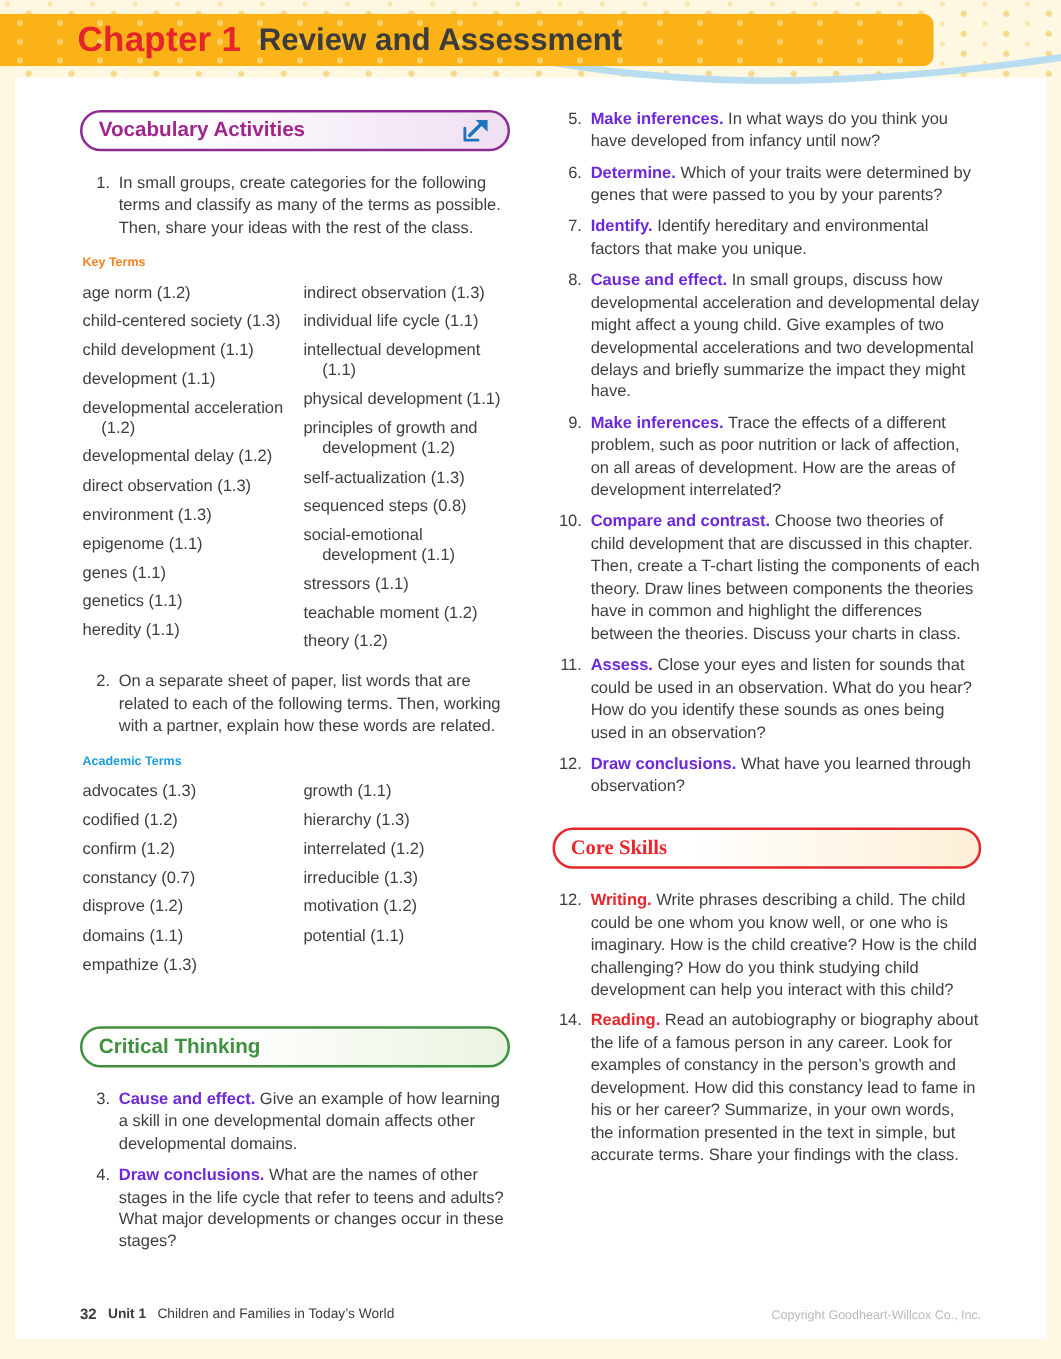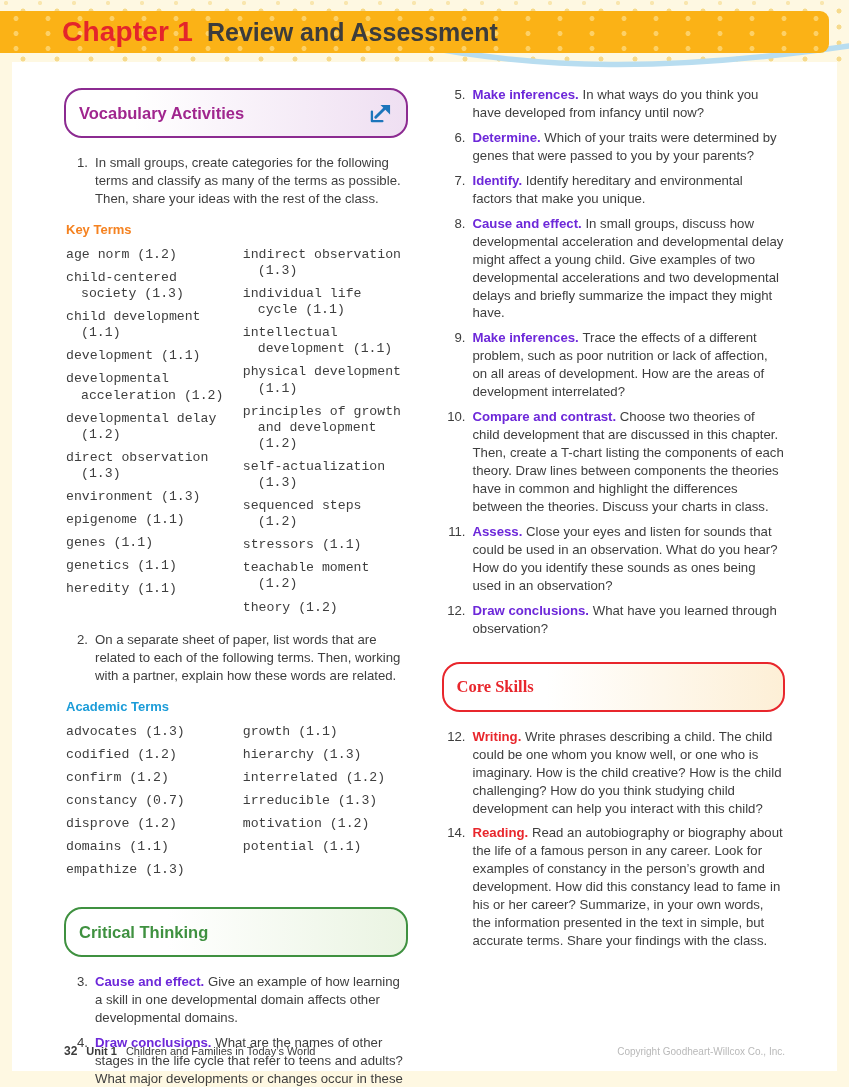--- a/index.html
+++ b/index.html
@@ -18,7 +18,7 @@
   }
   .wave{position:absolute;top:36px;right:0;width:440px;height:40px;z-index:2;}
   .banner{
-    position:absolute;top:11px;left:0;width:829px;height:42px;background:#FBB216;
+    position:absolute;top:11px;left:0;width:747px;height:42px;background:#FBB216;
     background-image:radial-gradient(circle,rgba(255,235,170,.55) 2.2px,transparent 2.8px);
     background-size:32px 15px;border-radius:0 9px 9px 0;
     display:flex;align-items:center;padding-left:62px;gap:14px;z-index:3;

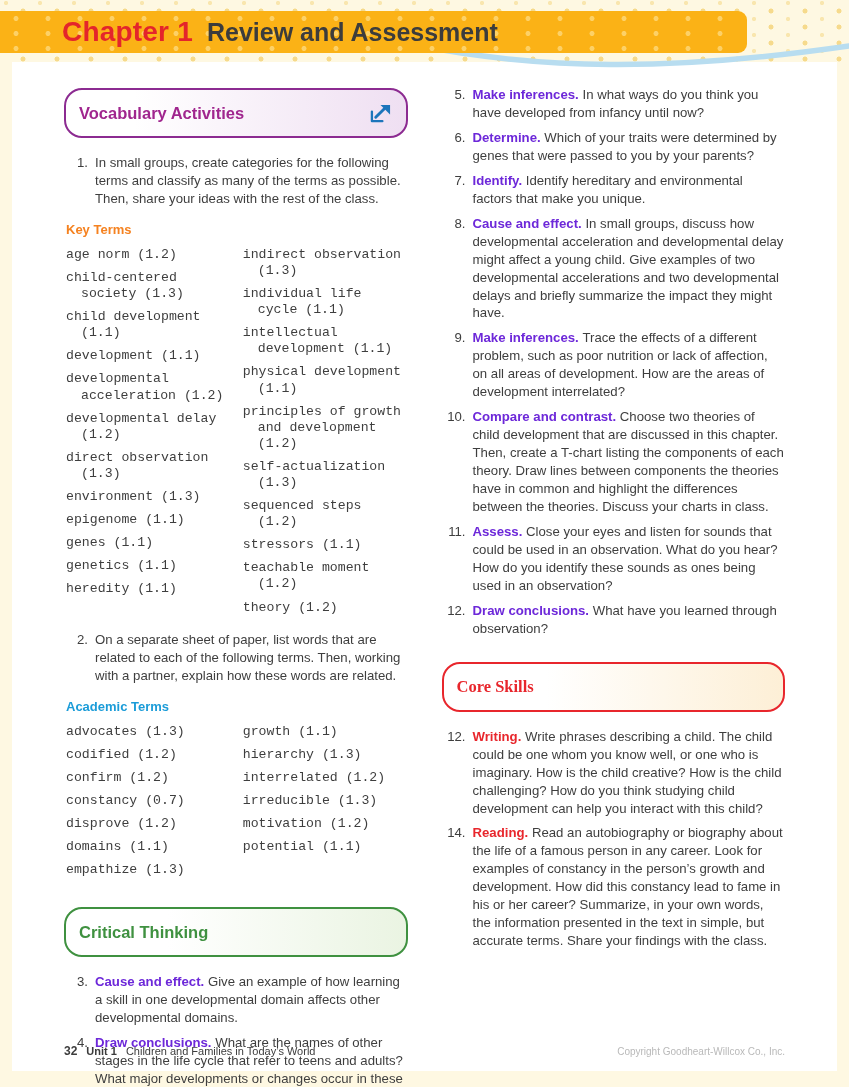--- a/index.html
+++ b/index.html
@@ -33,7 +33,7 @@
   .cols{display:grid;grid-template-columns:1fr 1fr;column-gap:34px;}
   
   .section-box{
-    border:2.5px solid;border-radius:18px;height:50px;display:flex;align-items:center;
+    border:2.5px solid;border-radius:18px;height:33px;display:flex;align-items:center;
     padding:0 13px;font-size:16.5px;font-weight:700;margin:2px 0 16px;
   }
   .section-box.vocab{color:#A0268E;border-color:#8C2B91;justify-content:space-between;

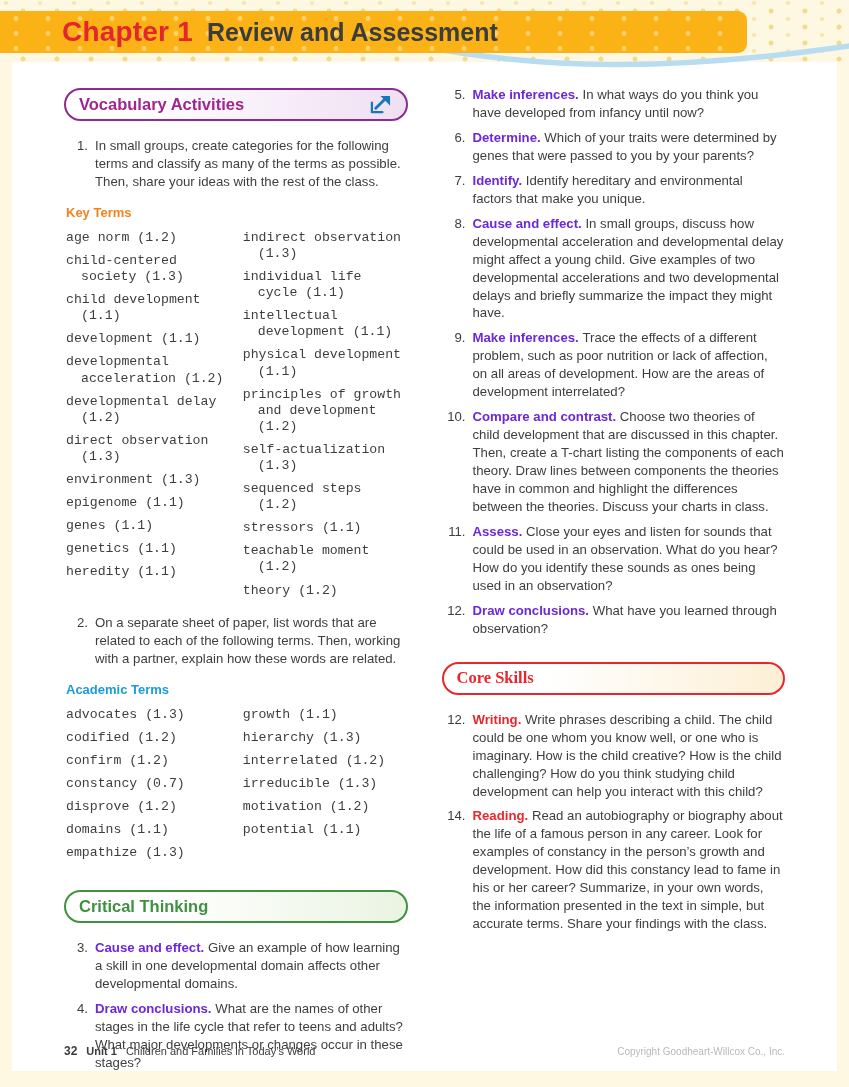--- a/index.html
+++ b/index.html
@@ -52,7 +52,7 @@
   .green .q-lead{color:#6d28d9;}
   .red .q-lead{color:#E8262C;}
   
-  .terms-title{font-size:13px;font-weight:700;margin:14px 0 10px 2px;}
+  .terms-title{font-size:10px;font-weight:700;margin:14px 0 10px 2px;}
   .terms-title.key{color:#F58220;}
   .terms-title.acad{color:#1B9CD8;}
   .terms{display:grid;grid-template-columns:1fr 1fr;column-gap:12px;

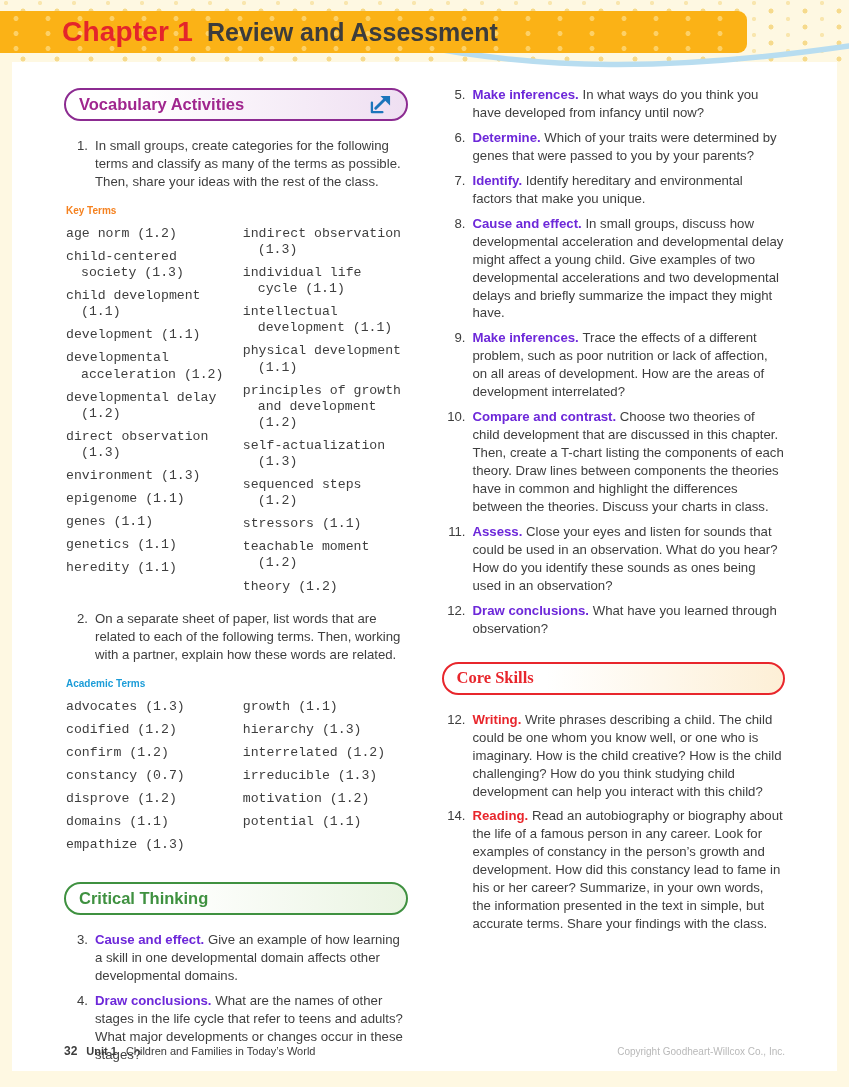--- a/index.html
+++ b/index.html
@@ -57,7 +57,7 @@
   .terms-title.acad{color:#1B9CD8;}
   .terms{display:grid;grid-template-columns:1fr 1fr;column-gap:12px;
     font-size:13.2px;line-height:1.22;margin-bottom:6px;padding-left:2px;}
-  .term{margin-bottom:7px;padding-left:15px;text-indent:-15px;font-family:Liberation Mono, monospace;}
+  .term{margin-bottom:7px;padding-left:15px;text-indent:-15px;}
   .q2-block{margin-top:8px;}
   
   .footer{

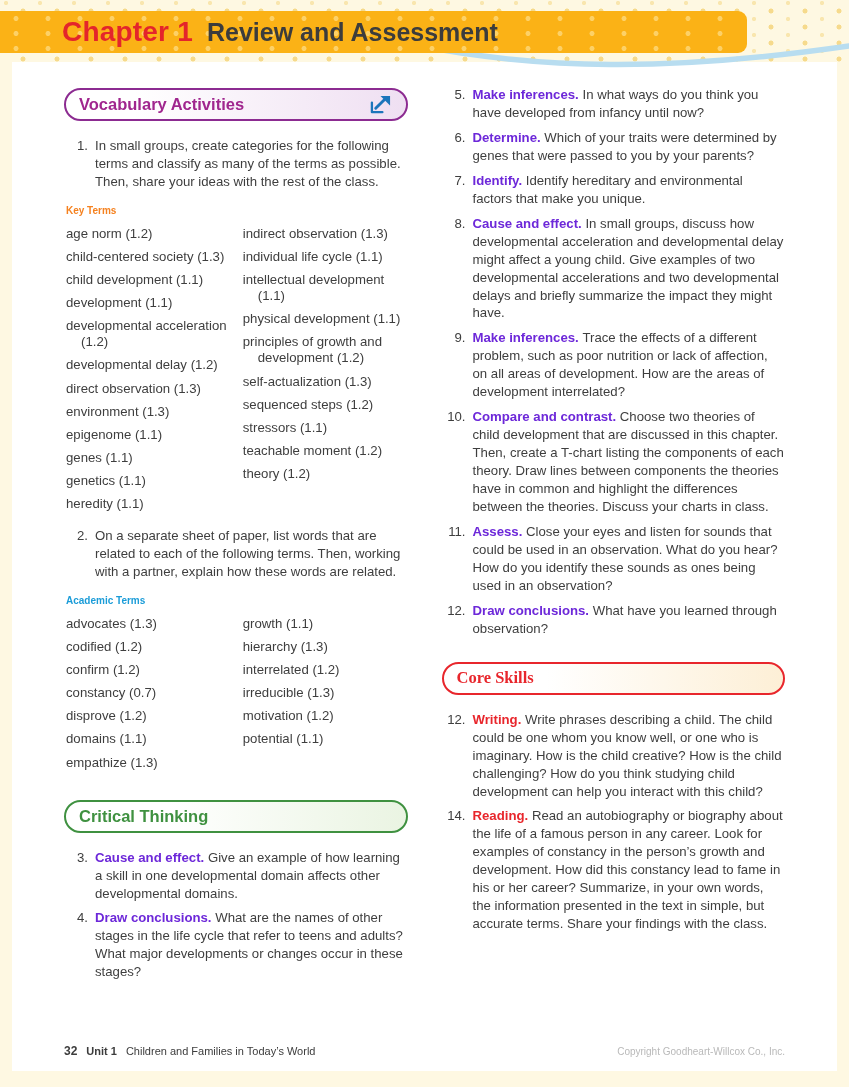--- a/index.html
+++ b/index.html
@@ -127,7 +127,7 @@
             <div class="term">physical development (1.1)</div>
             <div class="term">principles of growth and development (1.2)</div>
             <div class="term">self-actualization (1.3)</div>
-            <div class="term">sequenced steps (1.2)</div>
+            <div class="term">sequenced steps (0.8)</div>
             <div class="term">stressors (1.1)</div>
             <div class="term">teachable moment (1.2)</div>
             <div class="term">theory (1.2)</div>

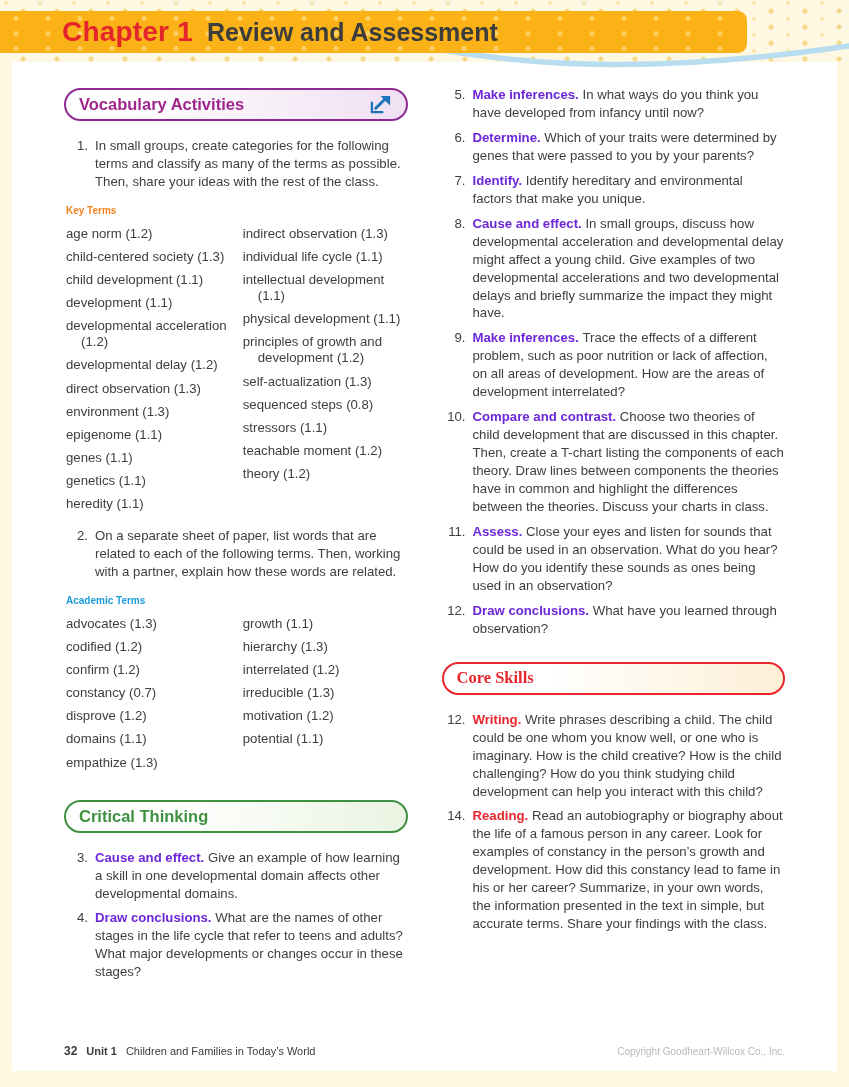--- a/index.html
+++ b/index.html
@@ -128,6 +128,7 @@
             <div class="term">principles of growth and development (1.2)</div>
             <div class="term">self-actualization (1.3)</div>
             <div class="term">sequenced steps (0.8)</div>
+            <div class="term">social-emotional development (1.1)</div>
             <div class="term">stressors (1.1)</div>
             <div class="term">teachable moment (1.2)</div>
             <div class="term">theory (1.2)</div>

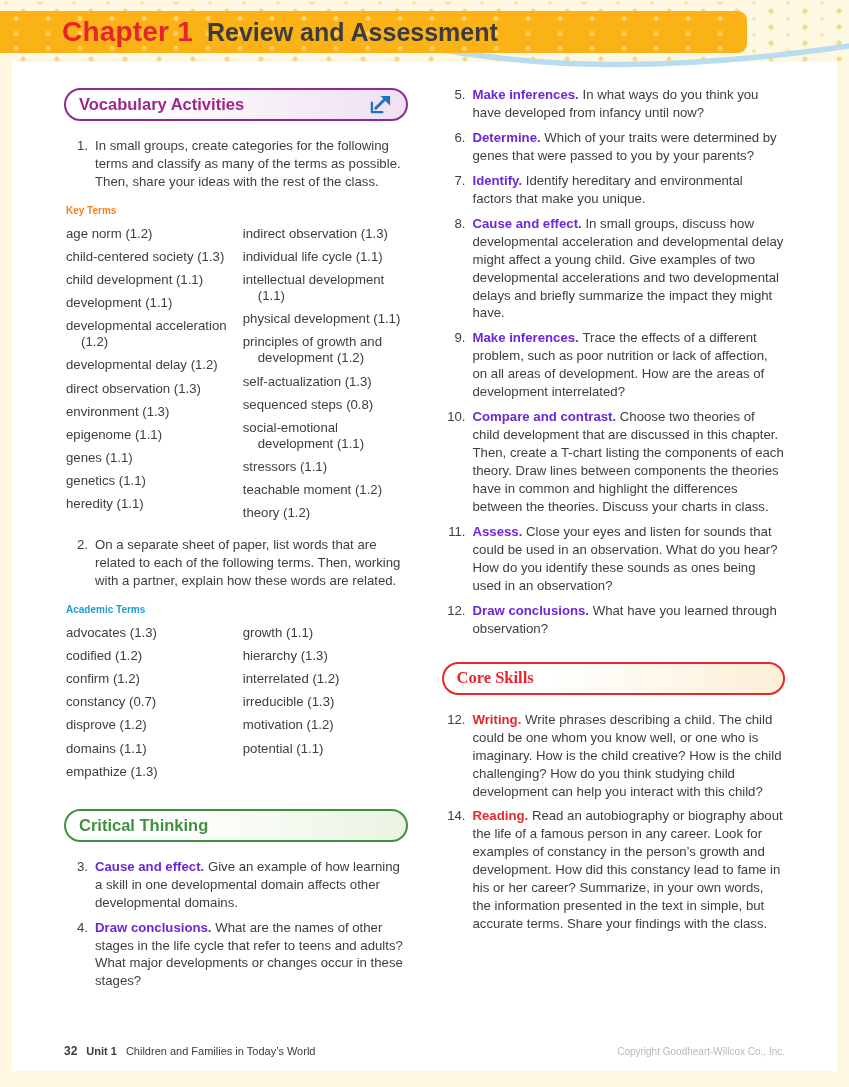--- a/index.html
+++ b/index.html
@@ -38,7 +38,7 @@
   }
   .section-box.vocab{color:#A0268E;border-color:#8C2B91;justify-content:space-between;
     background:linear-gradient(90deg,#ffffff 20%,#EFDFF2);}
-  .section-box.critical{color:#3F9140;border-color:#3F9140;margin-top:22px;
+  .section-box.critical{color:#3F9140;border-color:#3F9140;margin-top:34px;
     background:linear-gradient(90deg,#ffffff 30%,#EAF4E2);}
   .section-box.core{color:#E8262C;border-color:#E8262C;margin-top:24px;
     background:linear-gradient(90deg,#ffffff 30%,#FDEFD6);font-family:Liberation Serif, serif;}

